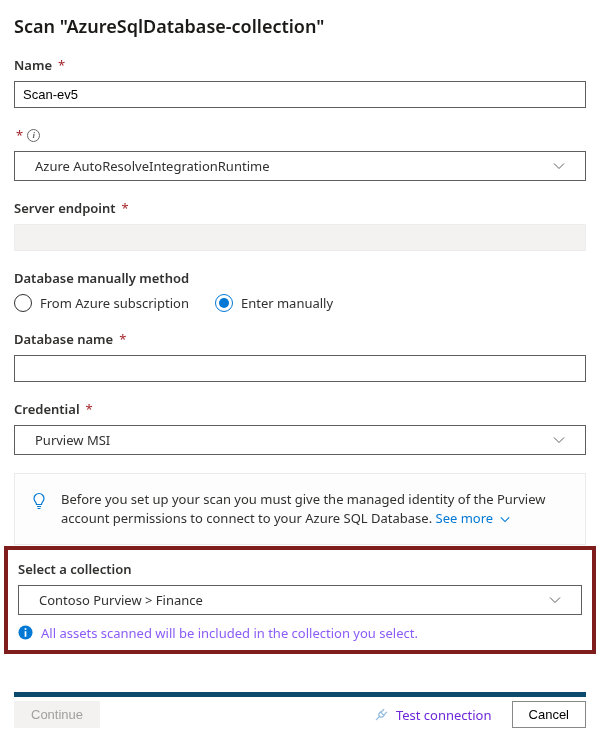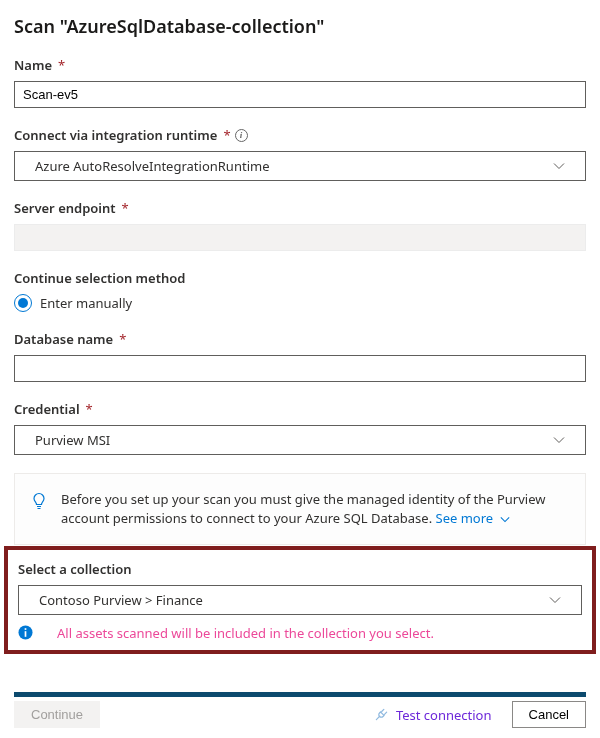--- a/index.html
+++ b/index.html
@@ -192,7 +192,6 @@
 
 <div class="field-group">
   <div class="field-label">
-    <span>Connect via integration runtime</span>
       <span class="required">*</span>
     <span class="info-circle">i</span>
   </div>

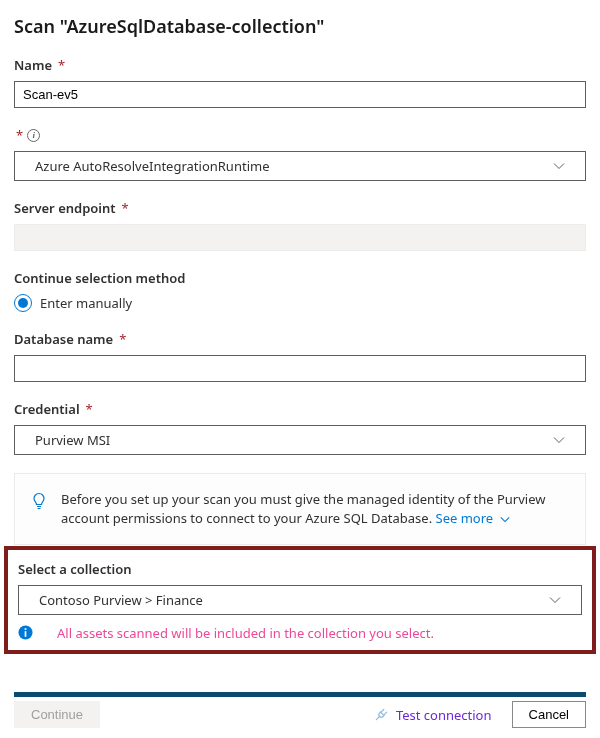--- a/index.html
+++ b/index.html
@@ -215,7 +215,7 @@
 
 <div class="field-group">
   <div class="field-label">
-    <span>Continue selection method</span>
+    <span>Database manually method</span>
   </div>
   <div class="radio-row">
     <label class="radio-option">

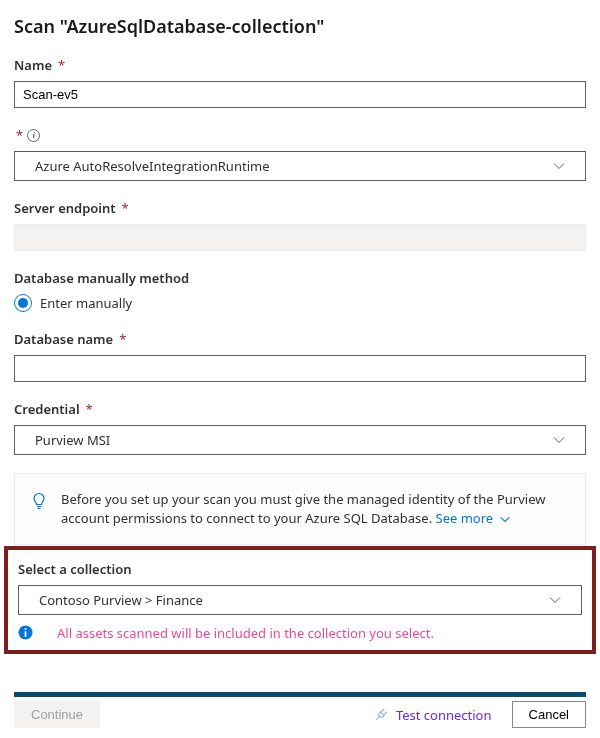--- a/index.html
+++ b/index.html
@@ -218,6 +218,10 @@
     <span>Database manually method</span>
   </div>
   <div class="radio-row">
+    <label class="radio-option">
+      <span class="radio-outer"></span>
+      <span>From Azure subscription</span>
+    </label>
     <label class="radio-option">
       <span class="radio-outer checked">
           <span class="radio-inner"></span>

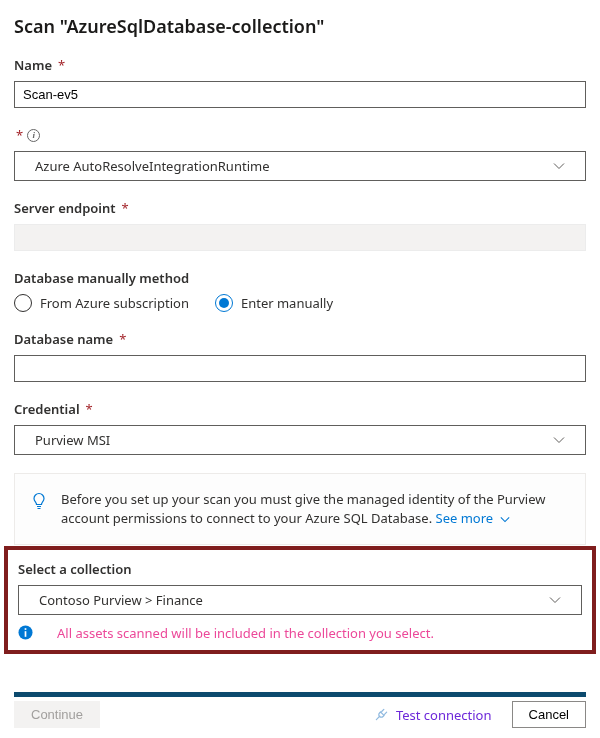--- a/index.html
+++ b/index.html
@@ -128,10 +128,10 @@
     .note-row {
       display: flex;
       align-items: center;
-      gap: 24px;
+      gap: 8px;
       margin-top: 9px;
       font-size: 13px;
-      color: #ec4899;
+      color: #8b5cf6;
     }
     .note-row .info-filled {
       width: 15px;

